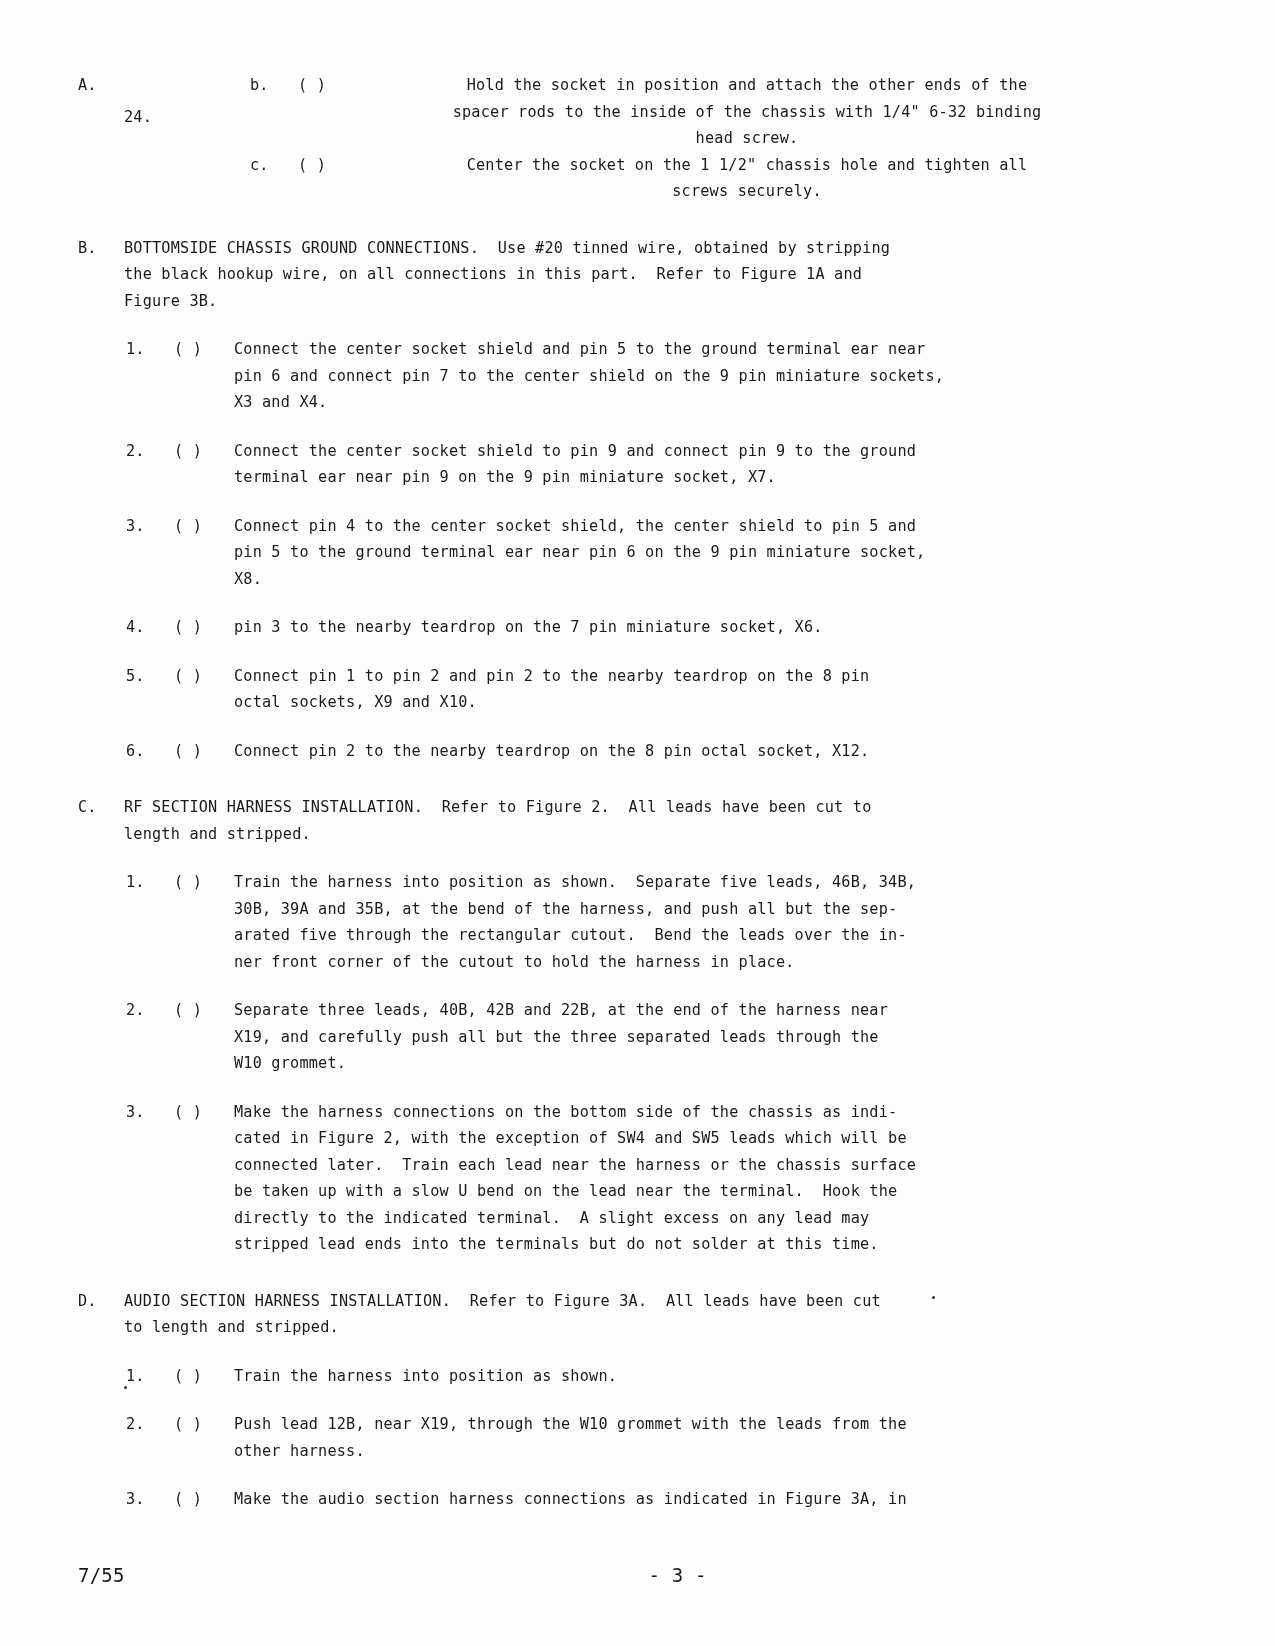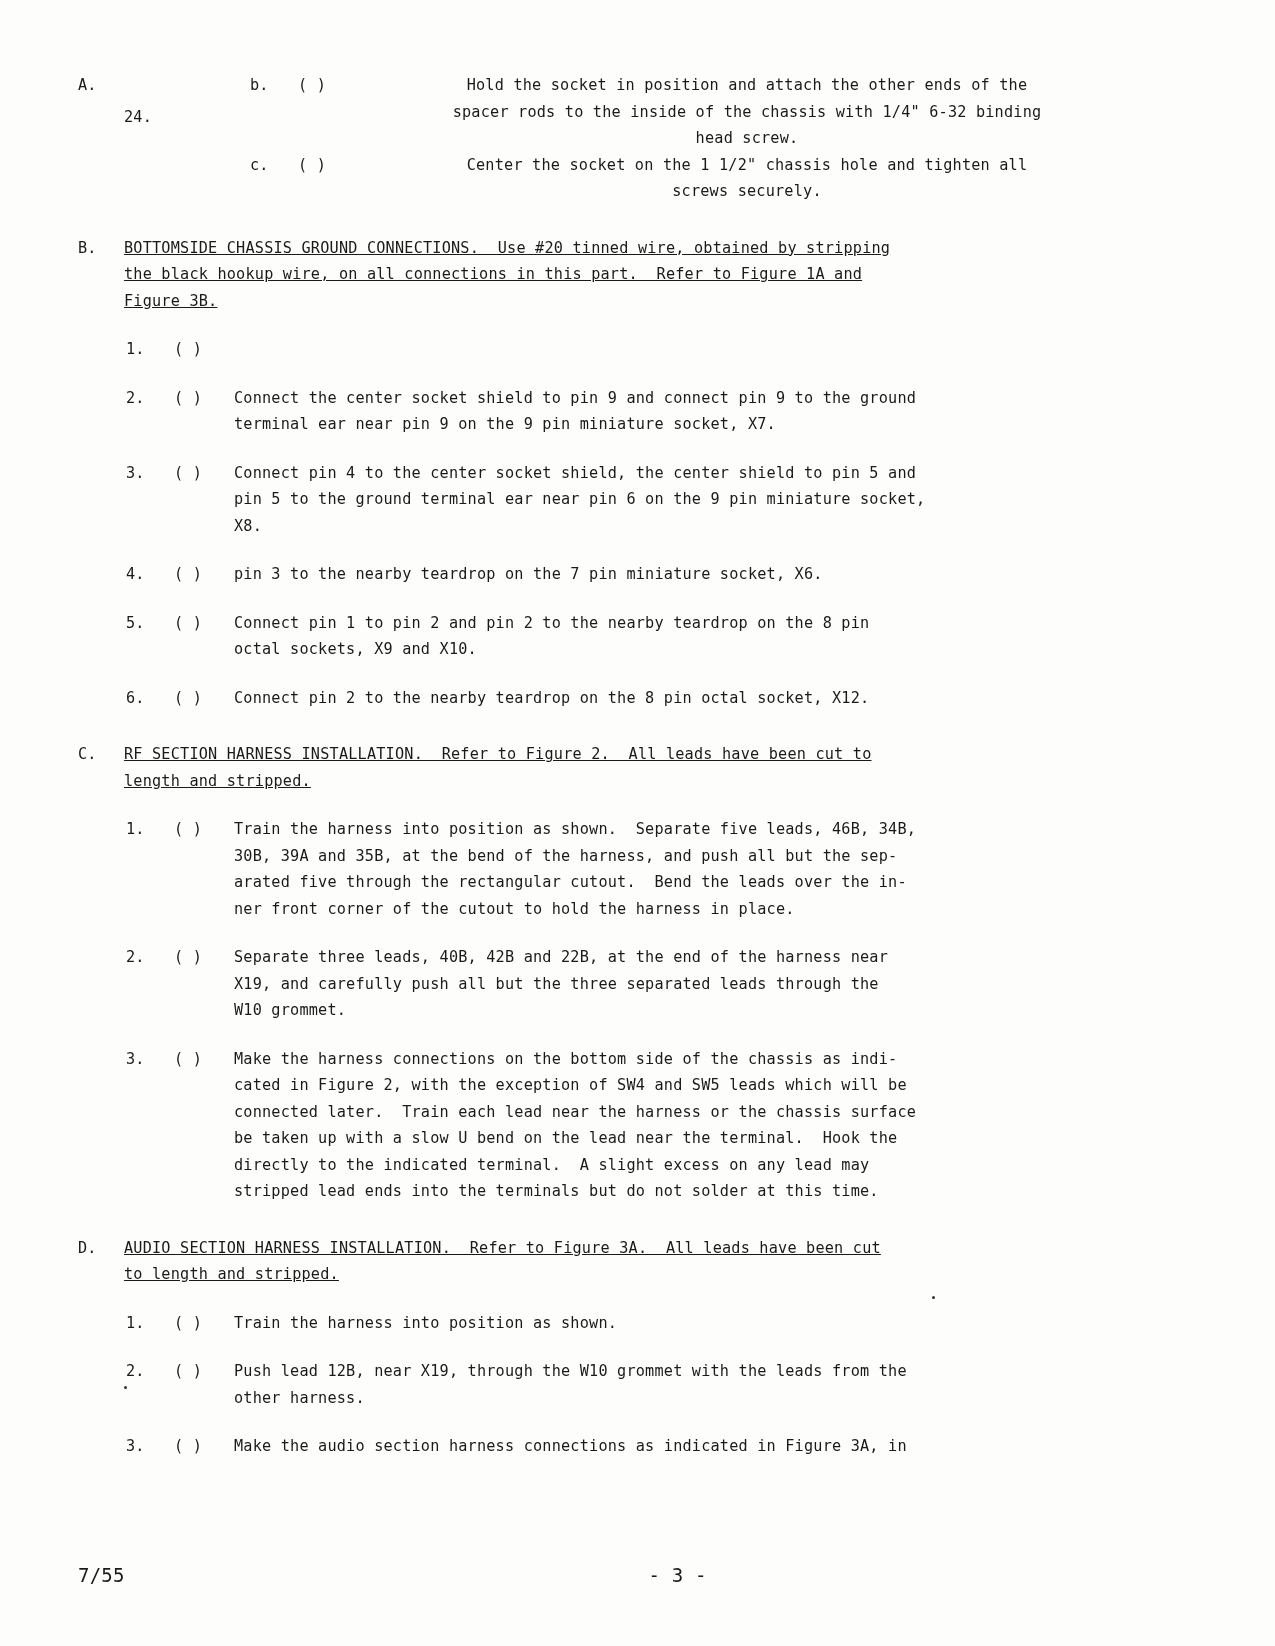--- a/index.html
+++ b/index.html
@@ -44,7 +44,6 @@
   }
   .alpha-body {
     flex: 1 1 auto;
-    text-decoration: underline;
   }
 
   .sub-num {

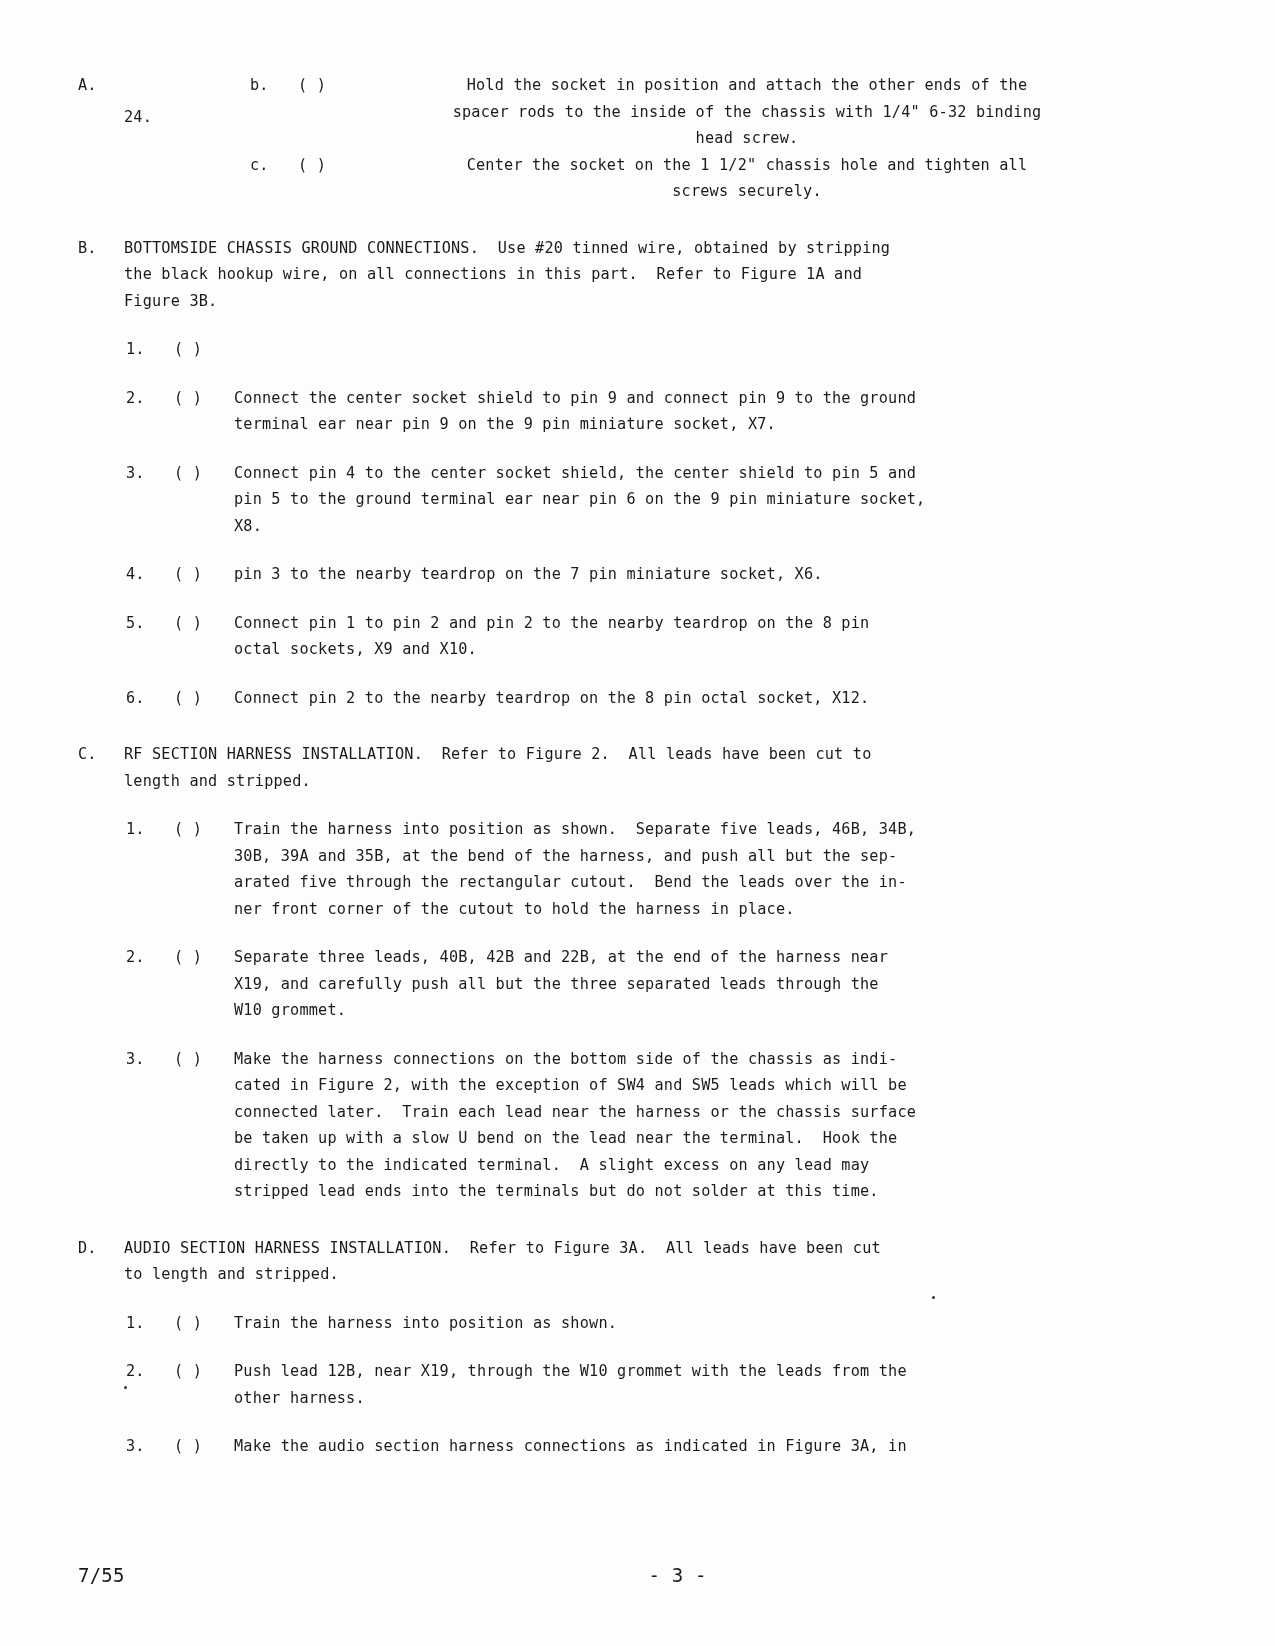--- a/index.html
+++ b/index.html
@@ -162,6 +162,11 @@
       <div class="blk">
         <div class="sub-num ln">1.</div>
         <div class="sub-box ln">( )</div>
+        <div class="sub-text">
+          <div class="ln">Connect the center socket shield and pin 5 to the ground terminal ear near</div>
+          <div class="ln">pin 6 and connect pin 7 to the center shield on the 9 pin miniature sockets,</div>
+          <div class="ln">X3 and X4.</div>
+        </div>
       </div>
 
       <div class="gap-md"></div>

